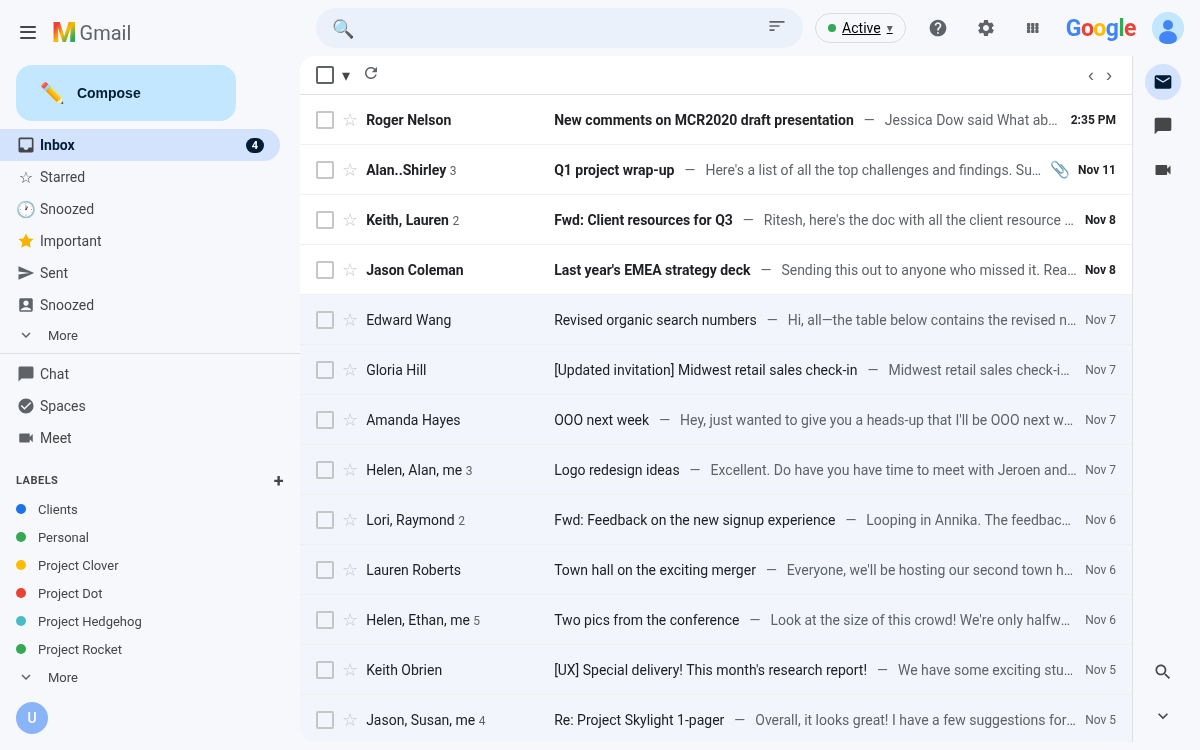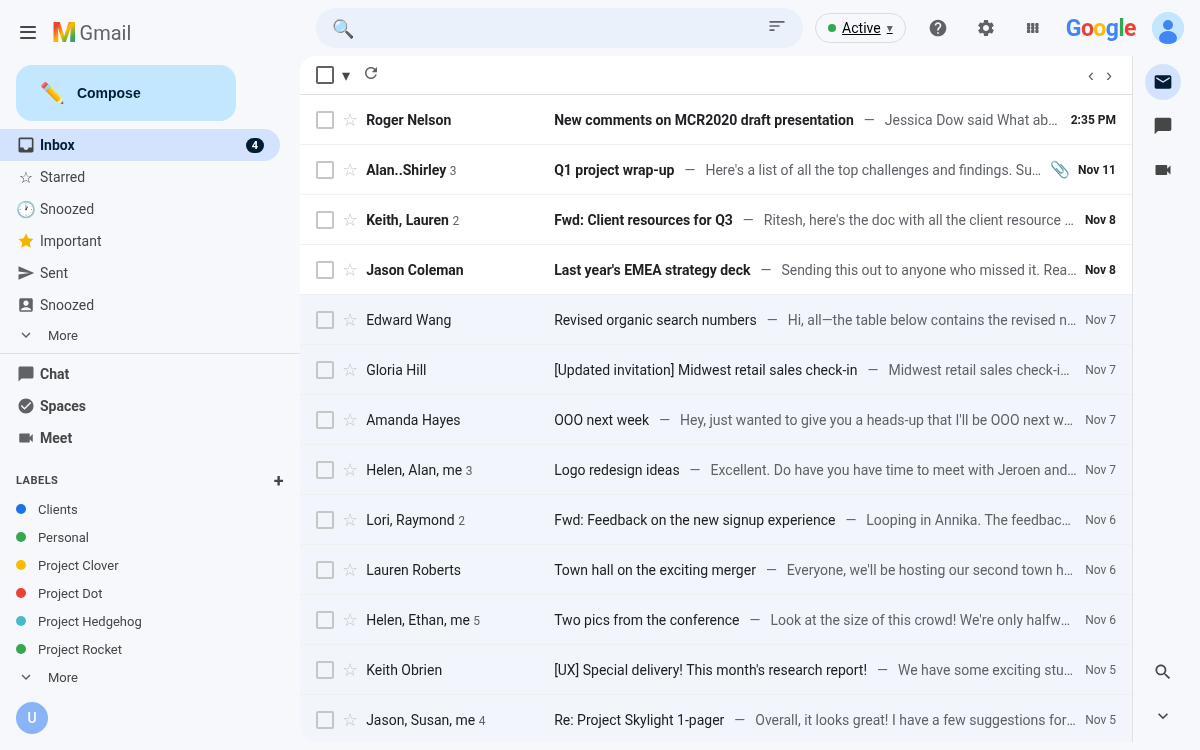--- a/index.html
+++ b/index.html
@@ -161,7 +161,7 @@
     </div>
   </div>
 
-  <div style="display:flex; flex-direction:column; margin-top:4px; border-top: 1px solid #e0e0e0; padding-top:4px;font-weight:bold;">
+  <div style="display:flex; flex-direction:column; margin-top:4px; border-top: 1px solid #e0e0e0; padding-top:4px;">
     <div class="nav-item">
       <span class="nav-icon">
         <svg width="18" height="18" viewBox="0 0 24 24" fill="#5f6368">

